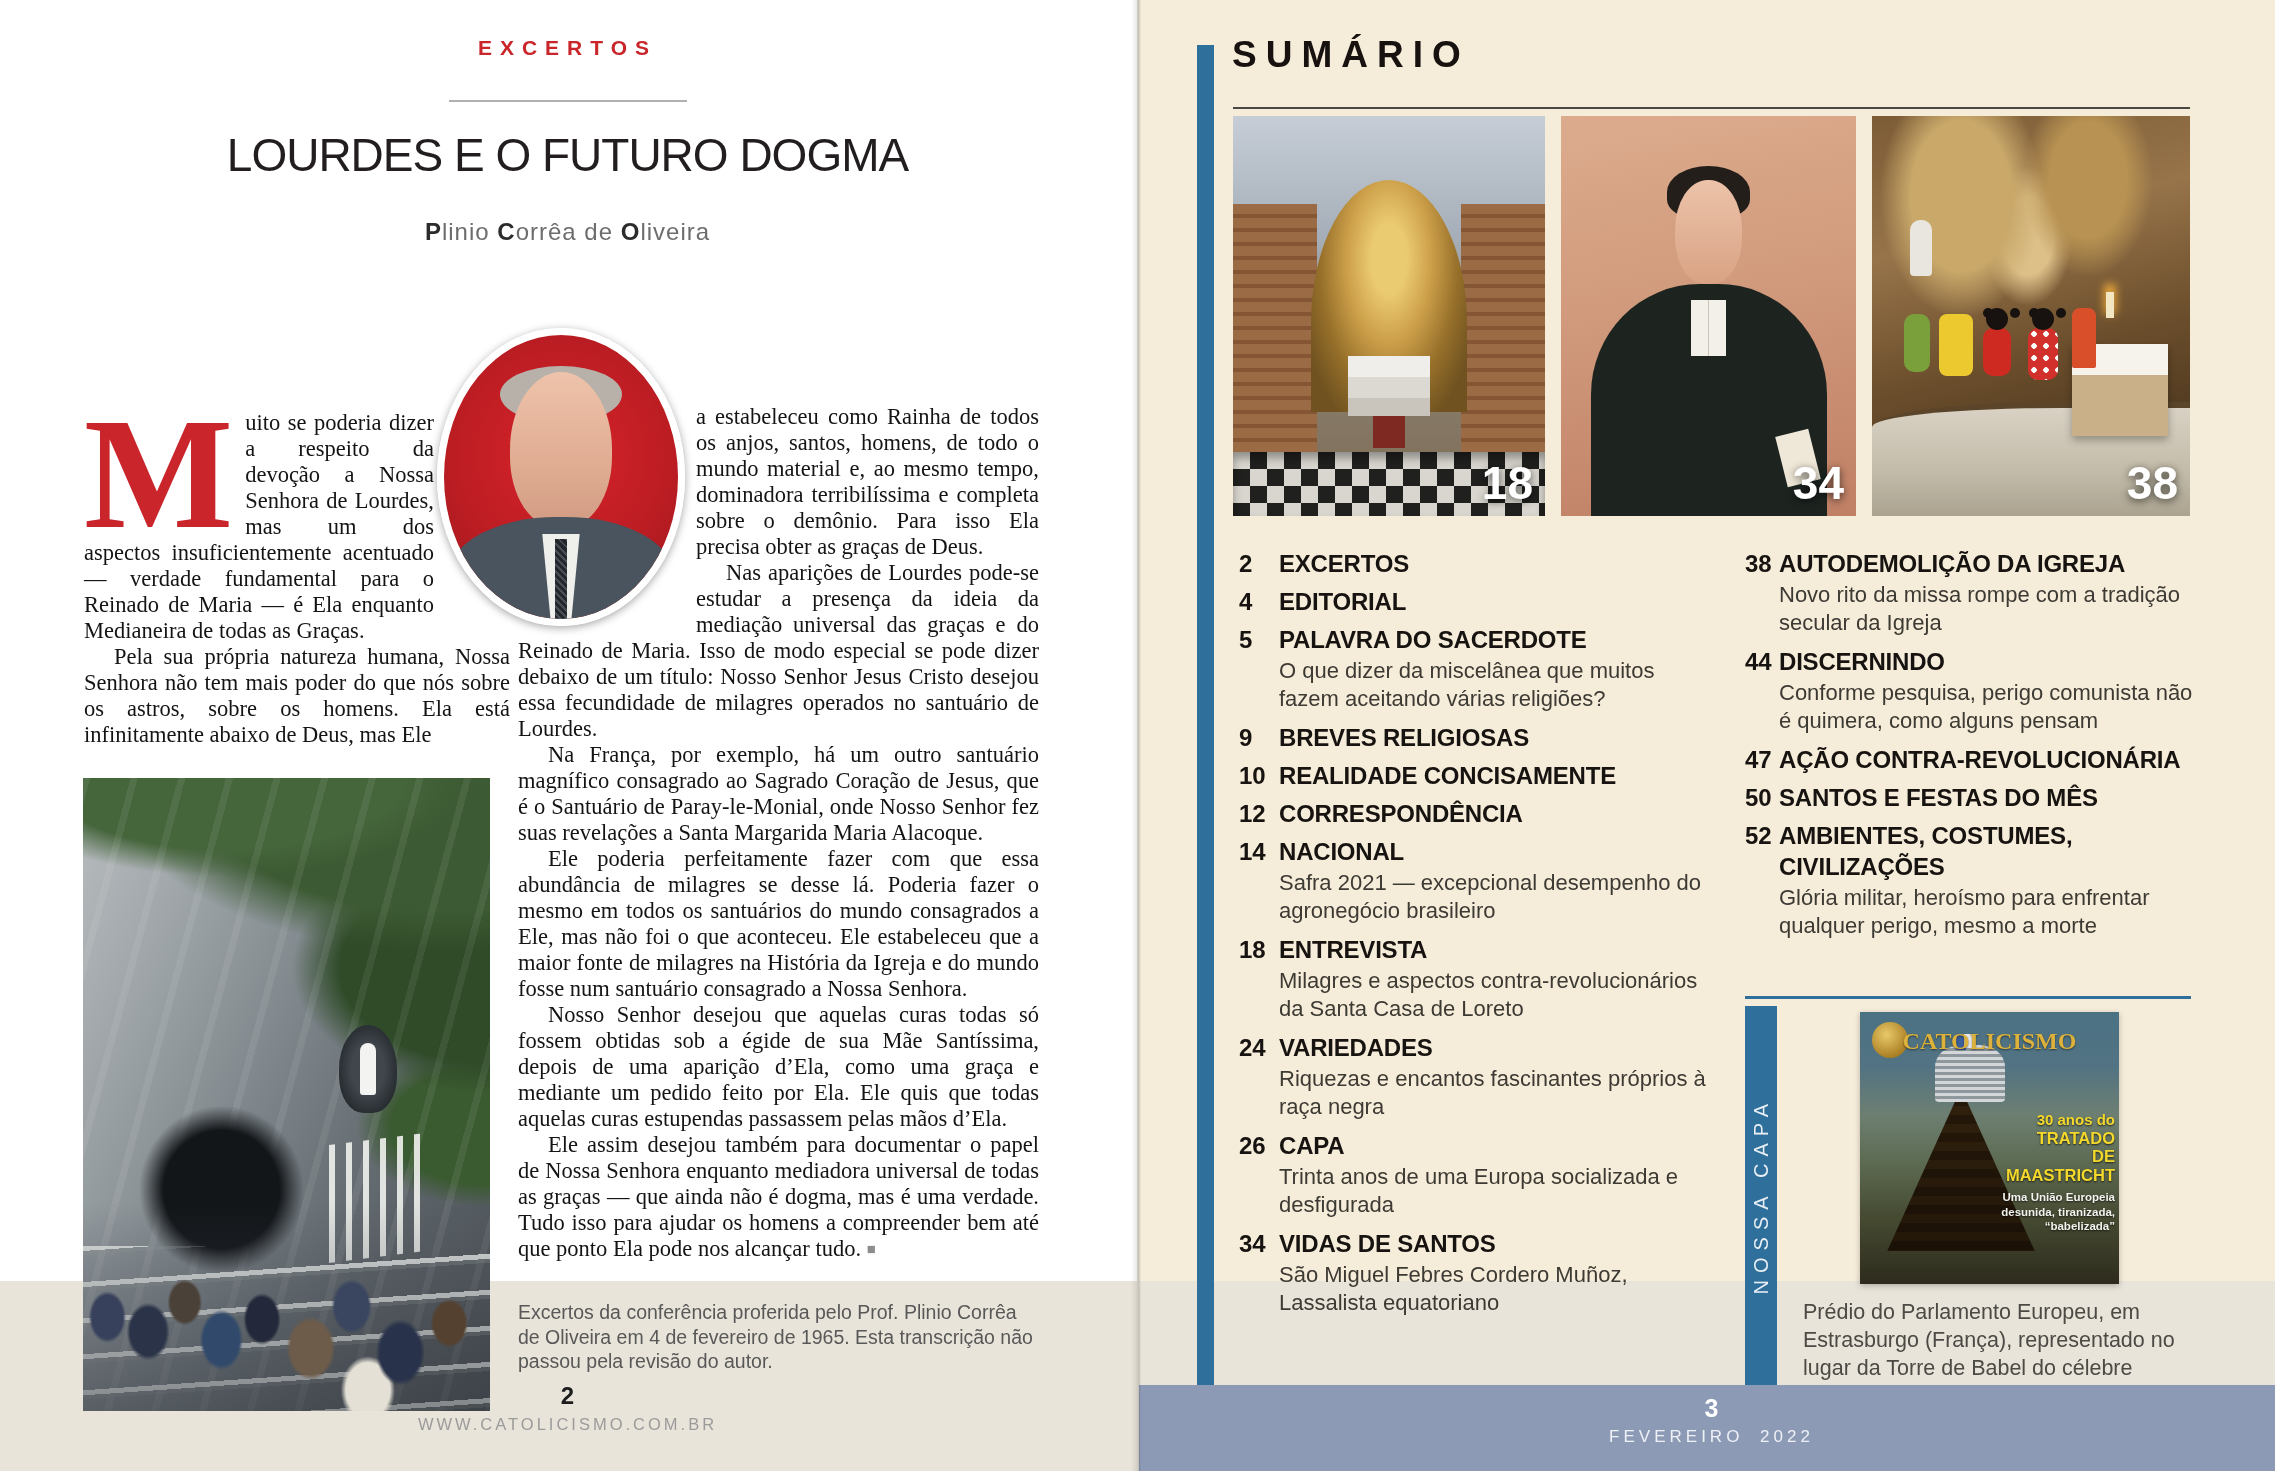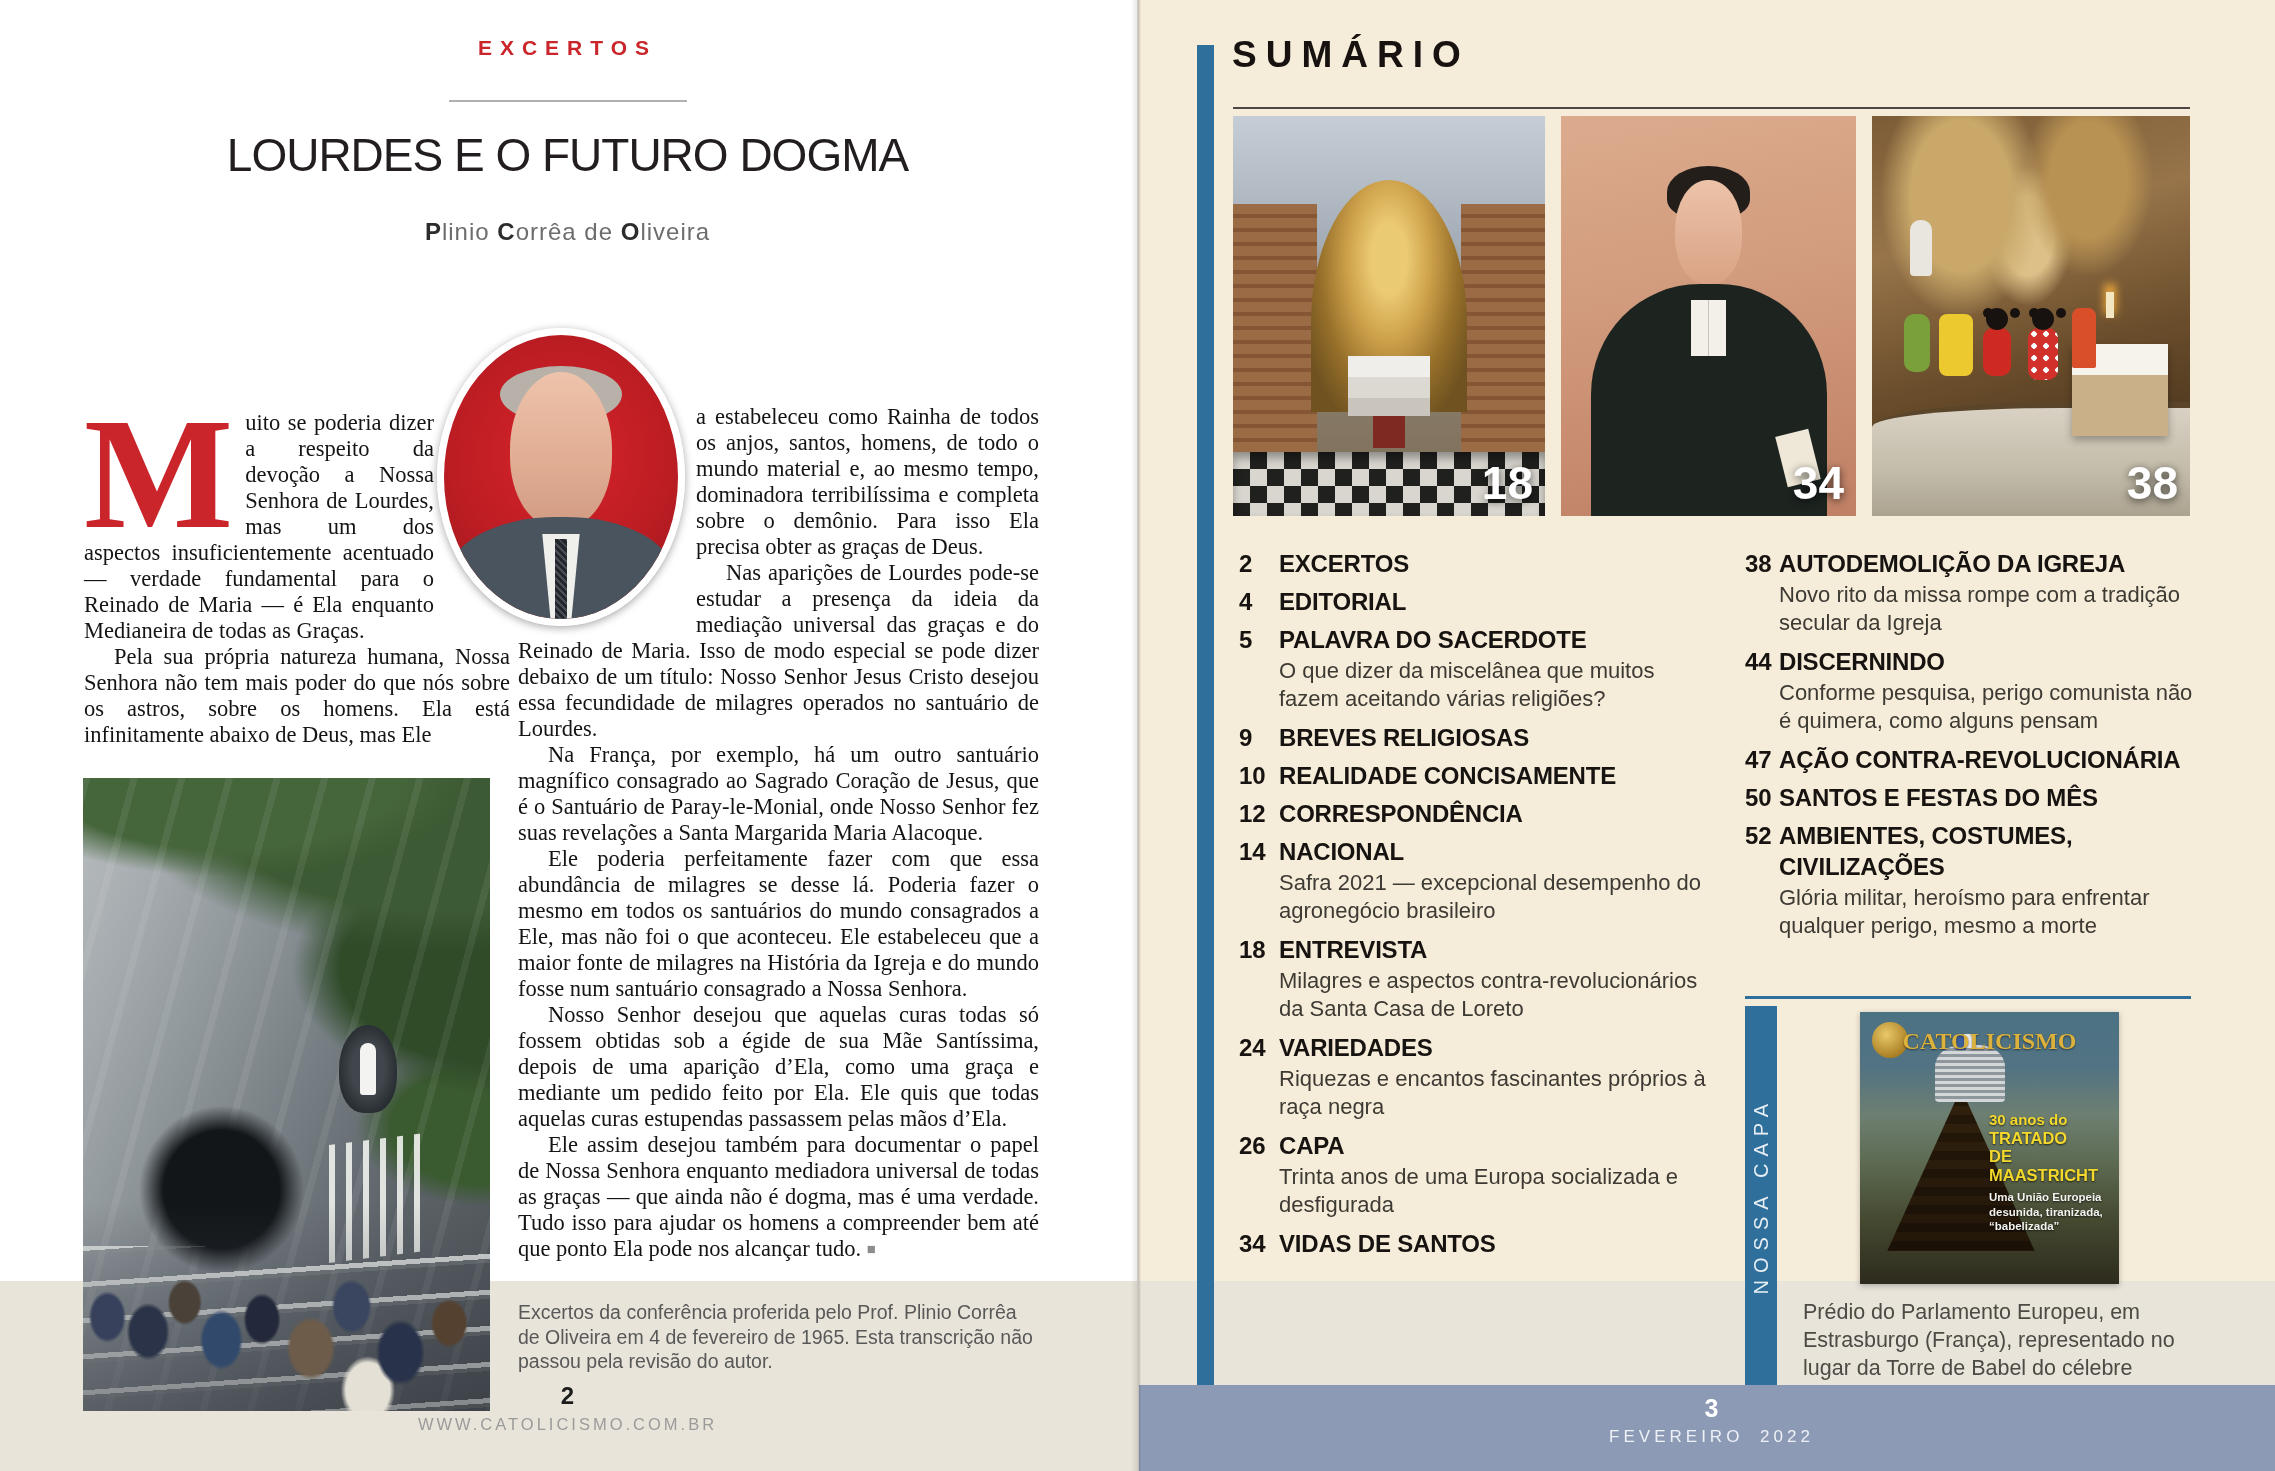--- a/index.html
+++ b/index.html
@@ -174,7 +174,7 @@
       background:repeating-linear-gradient(180deg,#d3d7da 0 3px,#8e979c 3px 6px);}
   .cv-flag{position:absolute;left:40%;top:8%;width:10px;height:14px;background:#e8eaec;
       box-shadow:-8px 2px 0 0 #3a5f9b;}
-  .cv-text{position:absolute;right:4px;top:100px;width:126px;text-align:left;}
+  .cv-text{position:absolute;right:4px;top:100px;width:126px;text-align:right;}
   .cv-h{color:#f4d92c;font-weight:bold;line-height:1.12;text-shadow:0 1px 2px rgba(0,0,0,.7);}
   .cv-h1{font-size:15px;} .cv-h2{font-size:16.5px;} .cv-h3{font-size:16.5px;}
   .cv-s{color:#f2f2ee;font-weight:bold;font-size:11.5px;line-height:1.25;

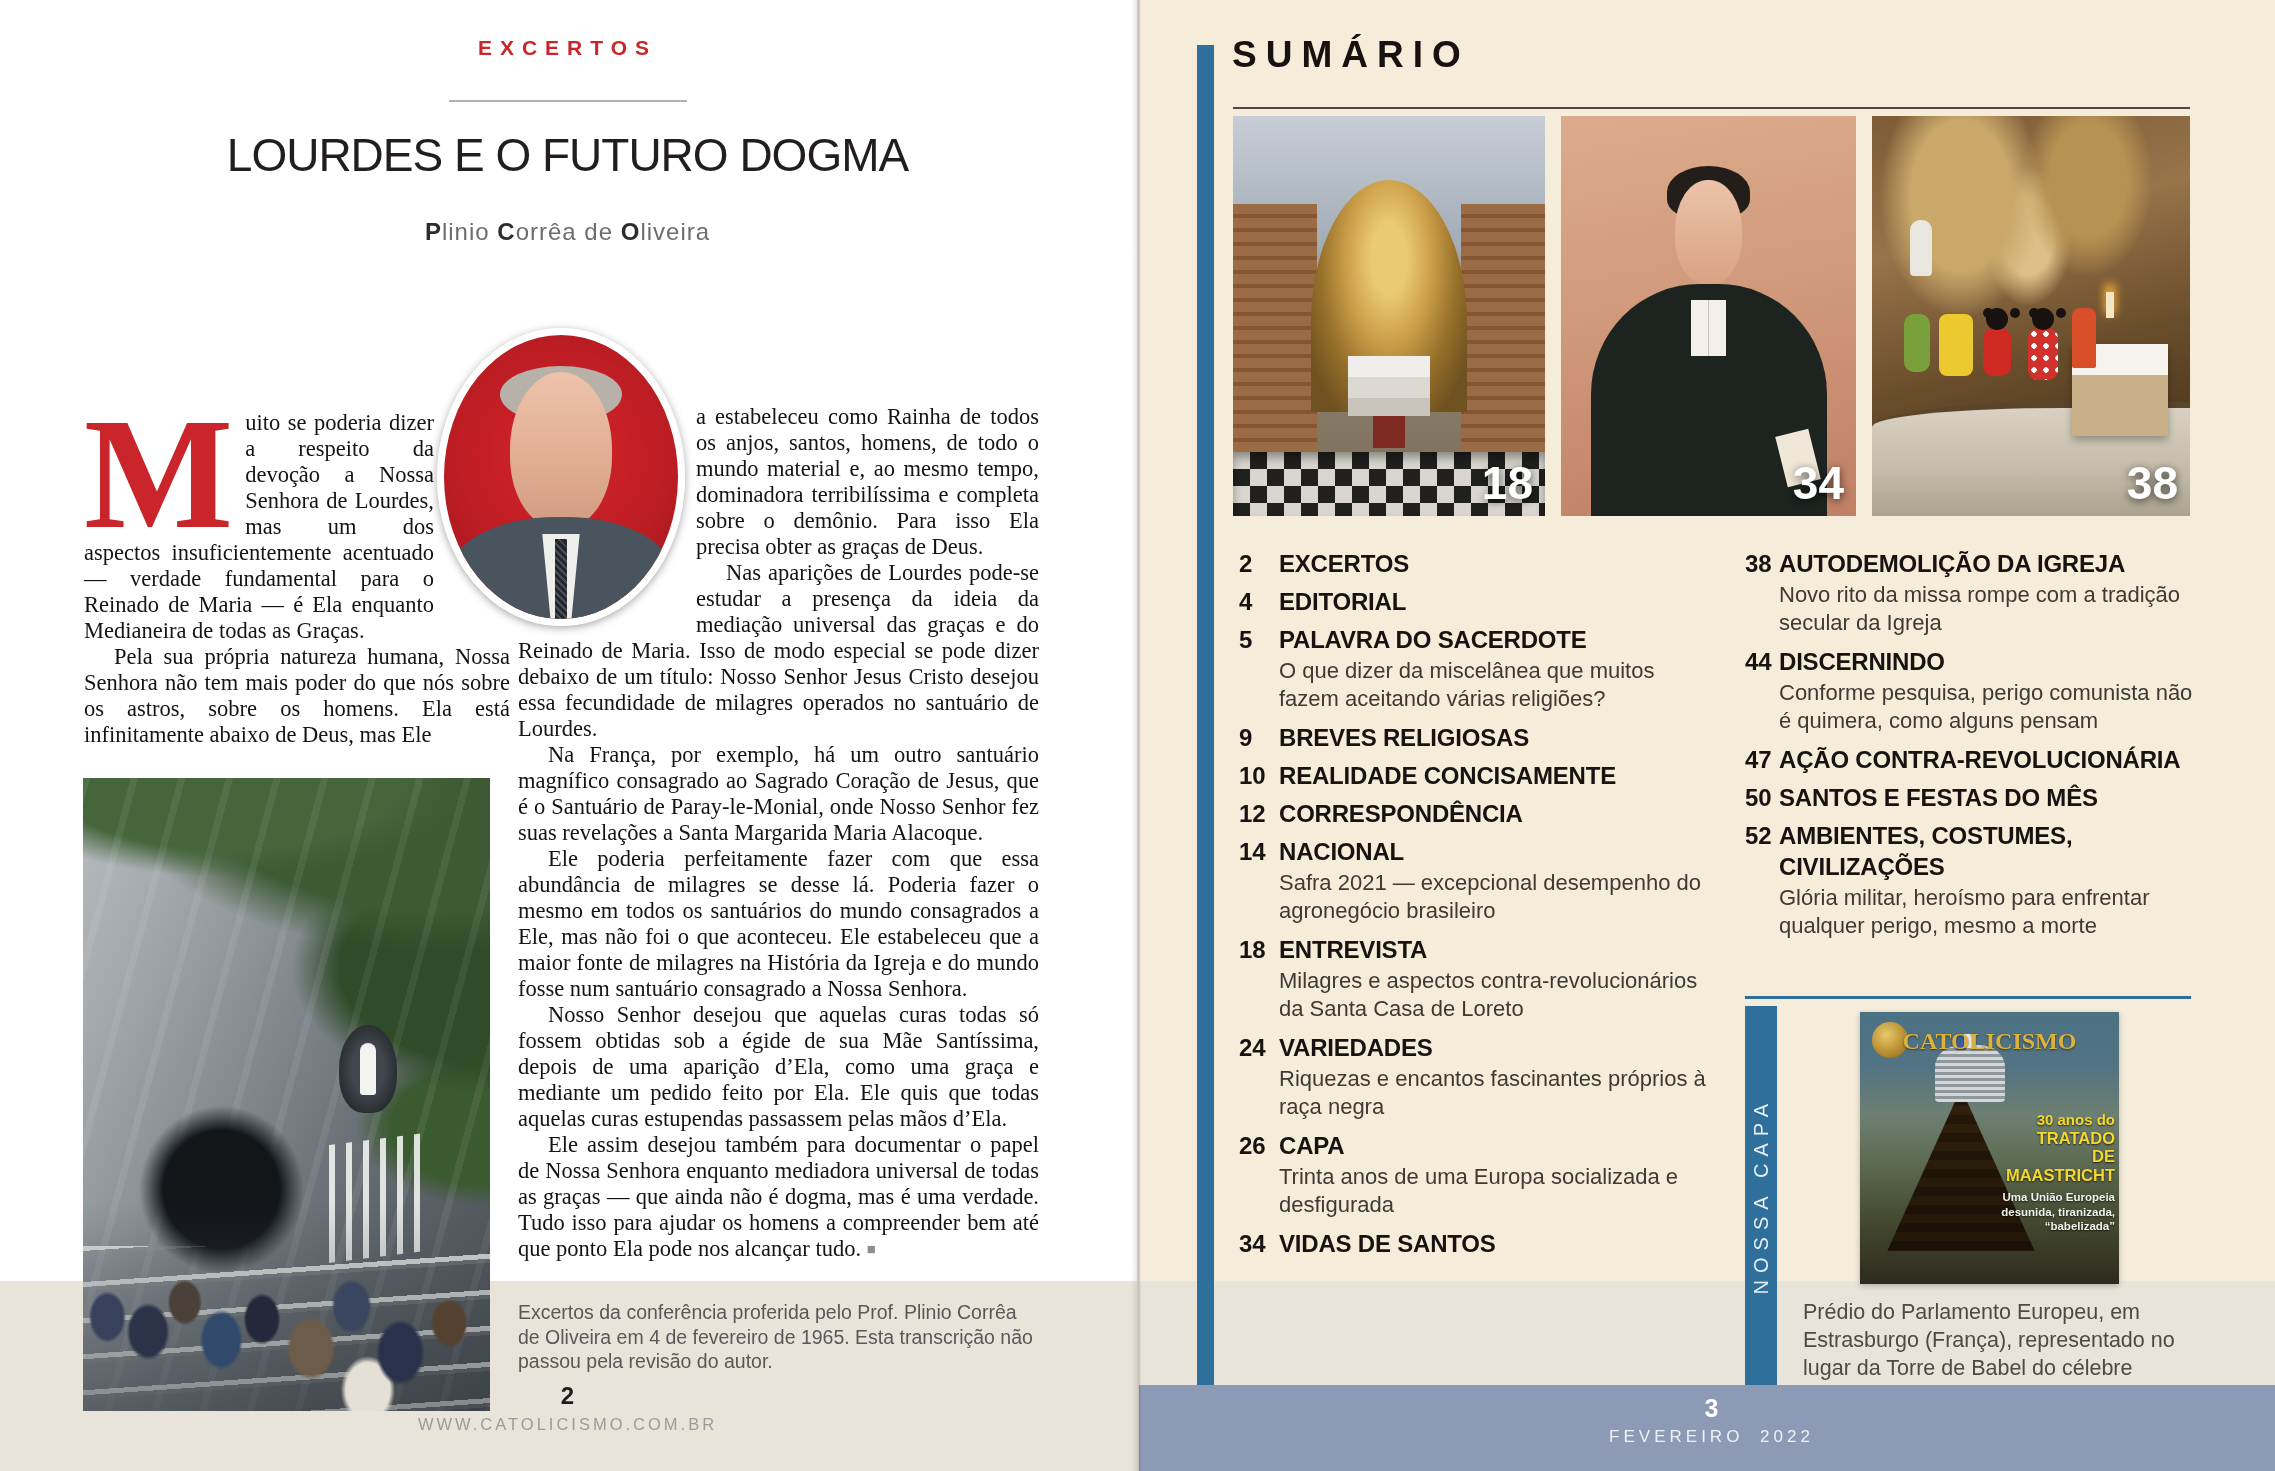--- a/index.html
+++ b/index.html
@@ -347,6 +347,7 @@
       <span class="toc-num">34</span>
       <div class="toc-text">
           <div class="toc-title">VIDAS DE SANTOS</div>
+          <div class="toc-sub">São Miguel Febres Cordero Muñoz, Lassalista equatoriano</div>
         </div>
     </div>
   </div>

